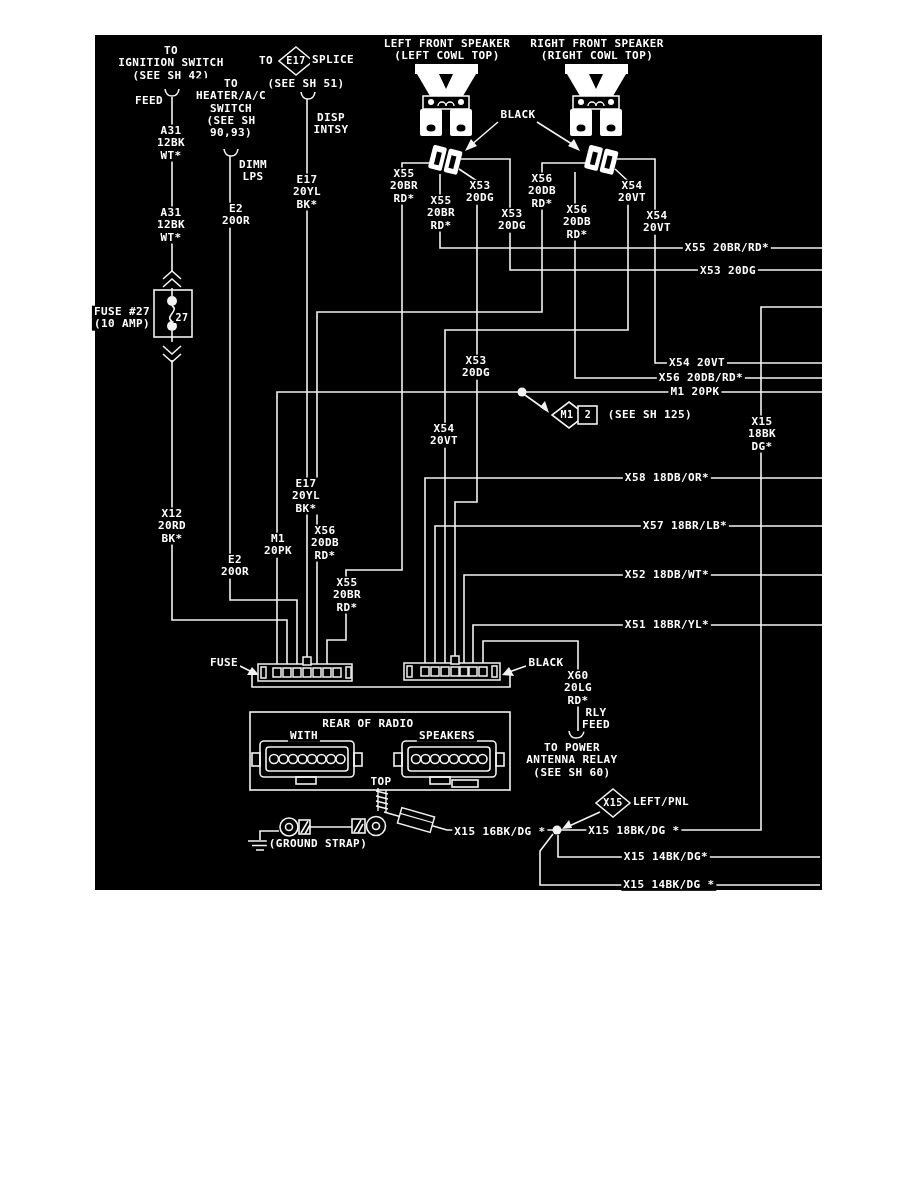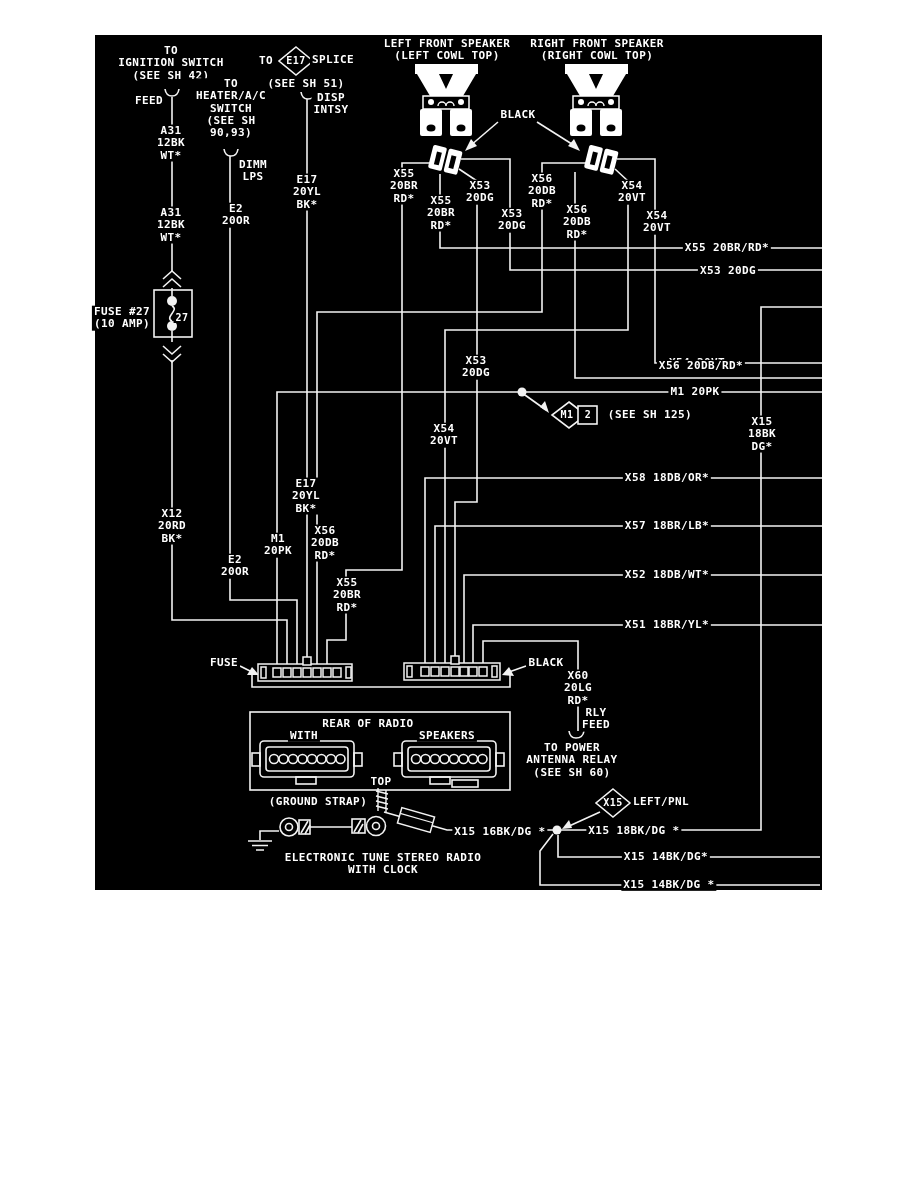--- a/index.html
+++ b/index.html
@@ -260,7 +260,7 @@
   <div class="lbl sm" style="left:296px;top:61px;background:transparent">E17</div>
   <div class="lbl" style="left:333px;top:60px">SPLICE</div>
   <div class="lbl" style="left:306px;top:84px">(SEE SH 51)</div>
-  <div class="lbl" style="left:331px;top:104px">DISP
+  <div class="lbl" style="left:331px;top:124px">DISP
 INTSY</div>
   <div class="lbl" style="left:307px;top:192px">E17
 20YL

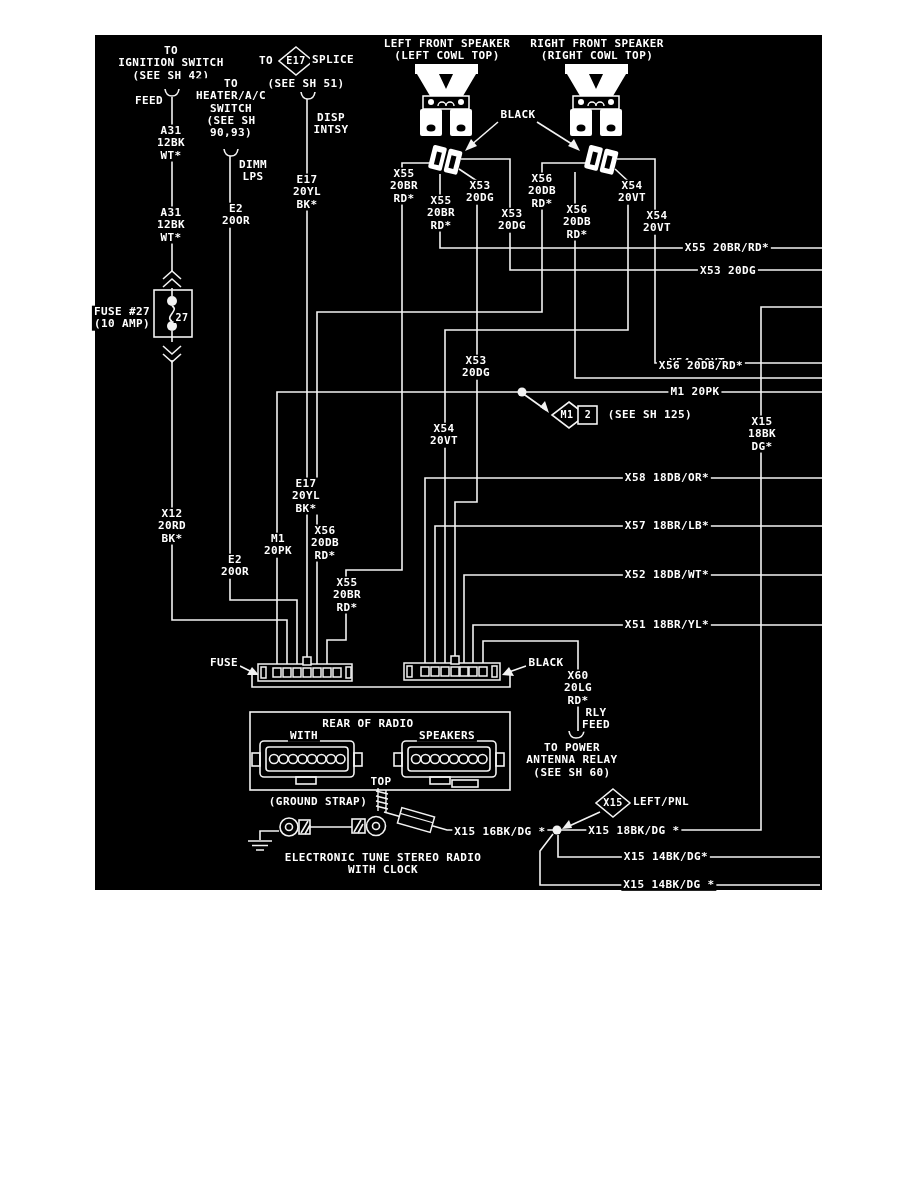--- a/index.html
+++ b/index.html
@@ -311,7 +311,7 @@
   <div class="lbl" style="left:727px;top:248px">X55 20BR/RD*</div>
   <div class="lbl" style="left:728px;top:271px">X53 20DG</div>
   <div class="lbl" style="left:697px;top:363px">X54 20VT</div>
-  <div class="lbl" style="left:701px;top:366px">X56 20DB/RD*</div>
+  <div class="lbl" style="left:701px;top:378px">X56 20DB/RD*</div>
   <div class="lbl" style="left:695px;top:392px">M1 20PK</div>
   <div class="lbl" style="left:650px;top:415px">(SEE SH 125)</div>
   <div class="lbl sm" style="left:567px;top:415px;background:transparent">M1</div>

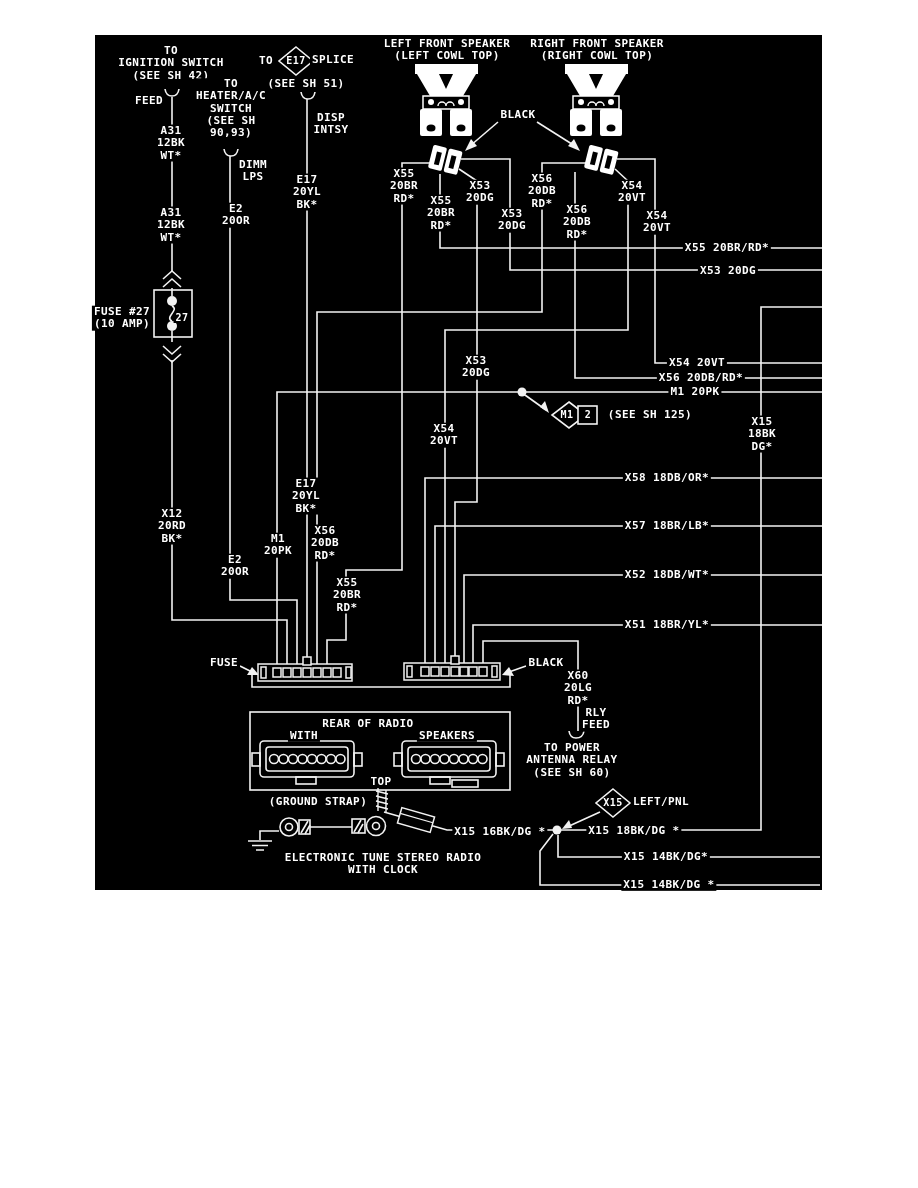--- a/index.html
+++ b/index.html
@@ -317,7 +317,7 @@
   <div class="lbl sm" style="left:567px;top:415px;background:transparent">M1</div>
   <div class="lbl sm" style="left:588px;top:415px;background:transparent">2</div>
   <div class="lbl" style="left:667px;top:478px">X58 18DB/OR*</div>
-  <div class="lbl" style="left:667px;top:526px">X57 18BR/LB*</div>
+  <div class="lbl" style="left:685px;top:526px">X57 18BR/LB*</div>
   <div class="lbl" style="left:667px;top:575px">X52 18DB/WT*</div>
   <div class="lbl" style="left:667px;top:625px">X51 18BR/YL*</div>
   <div class="lbl" style="left:762px;top:434px">X15

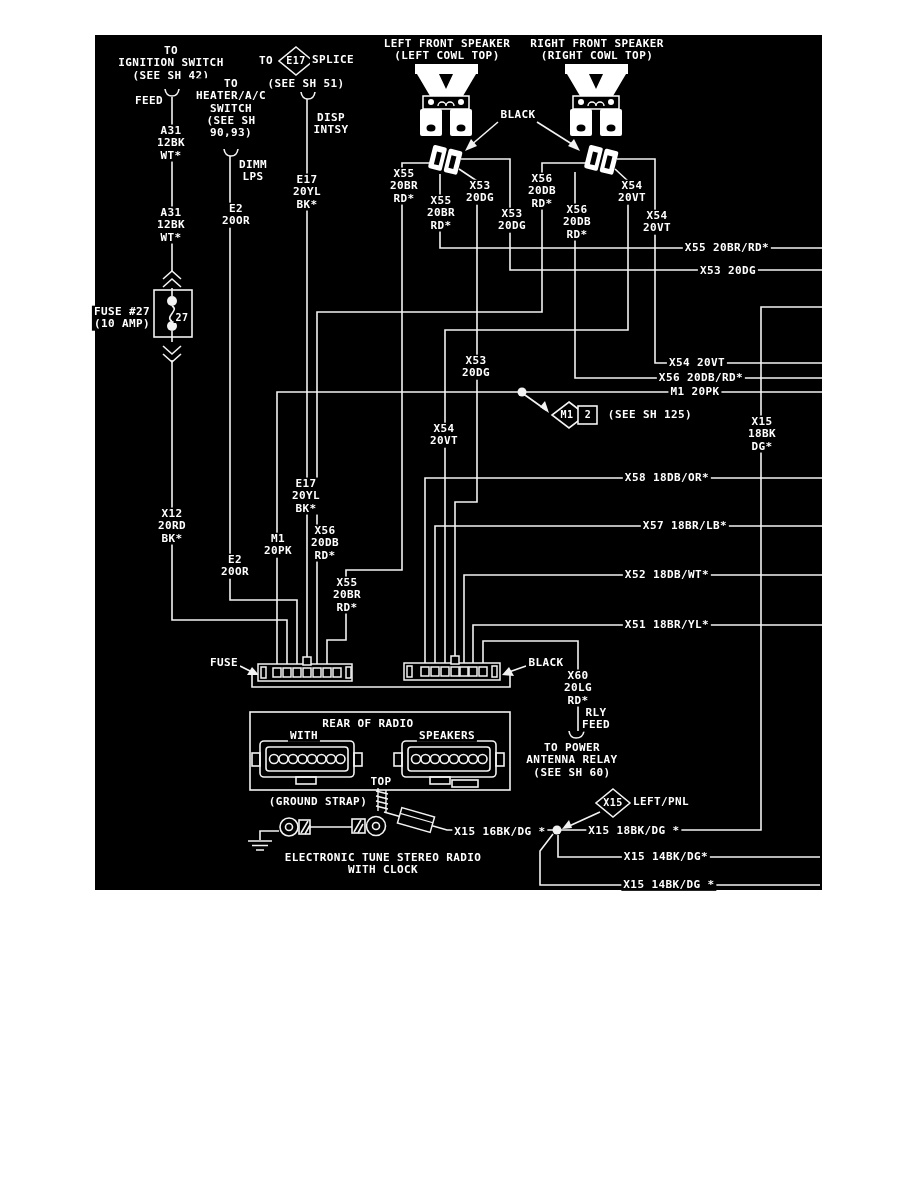--- a/index.html
+++ b/index.html
@@ -342,7 +342,7 @@
 ANTENNA RELAY
 (SEE SH 60)</div>
 
-  <div class="lbl" style="left:318px;top:802px">(GROUND STRAP)</div>
+  <div class="lbl" style="left:318px;top:844px">(GROUND STRAP)</div>
   <div class="lbl" style="left:500px;top:832px">X15 16BK/DG *</div>
   <div class="lbl" style="left:634px;top:831px">X15 18BK/DG *</div>
   <div class="lbl sm" style="left:613px;top:803px;background:transparent">X15</div>

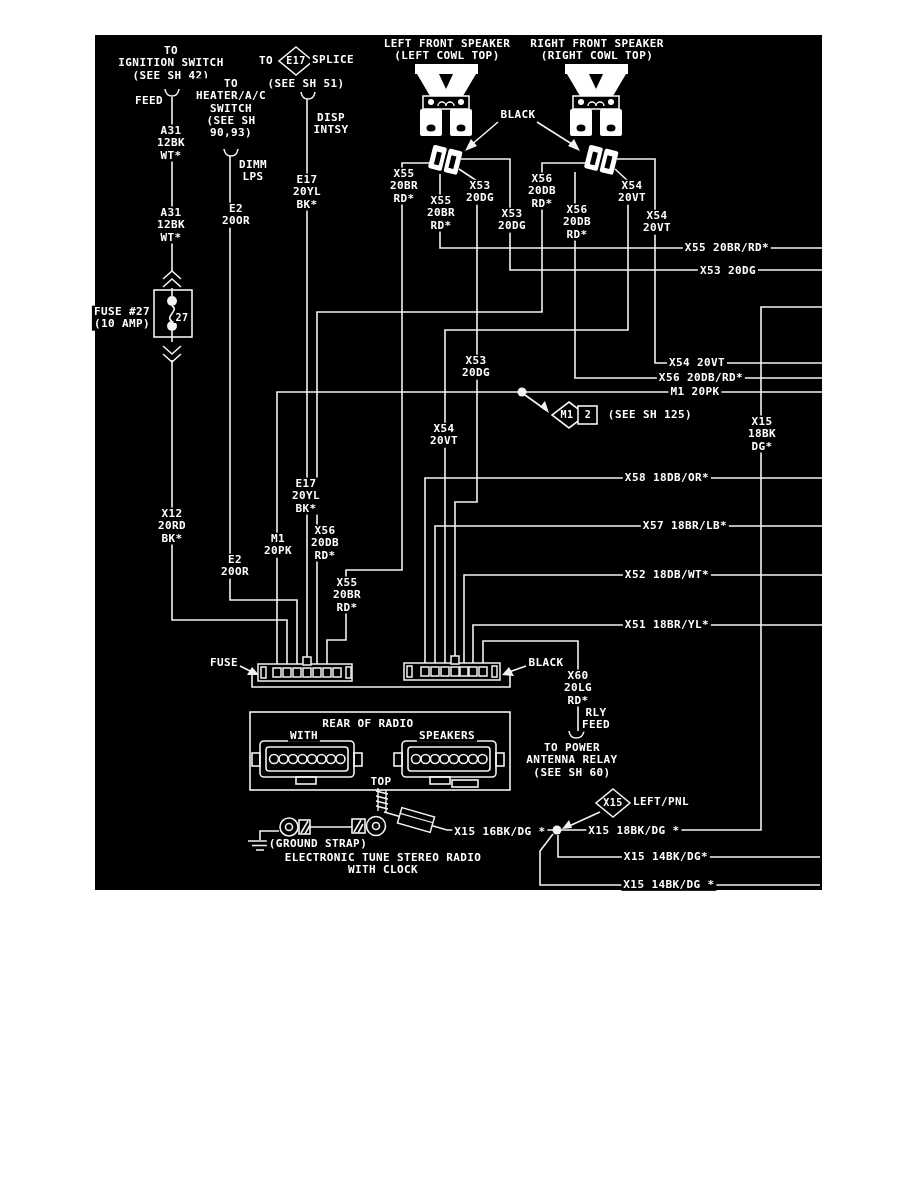--- a/index.html
+++ b/index.html
@@ -330,8 +330,6 @@
   <div class="lbl" style="left:304px;top:736px">WITH</div>
   <div class="lbl" style="left:447px;top:736px">SPEAKERS</div>
   <div class="lbl" style="left:381px;top:782px">TOP</div>
-  <div class="lbl" style="left:383px;top:864px">ELECTRONIC TUNE STEREO RADIO
-WITH CLOCK</div>
 
   <div class="lbl" style="left:578px;top:688px">X60
 20LG

